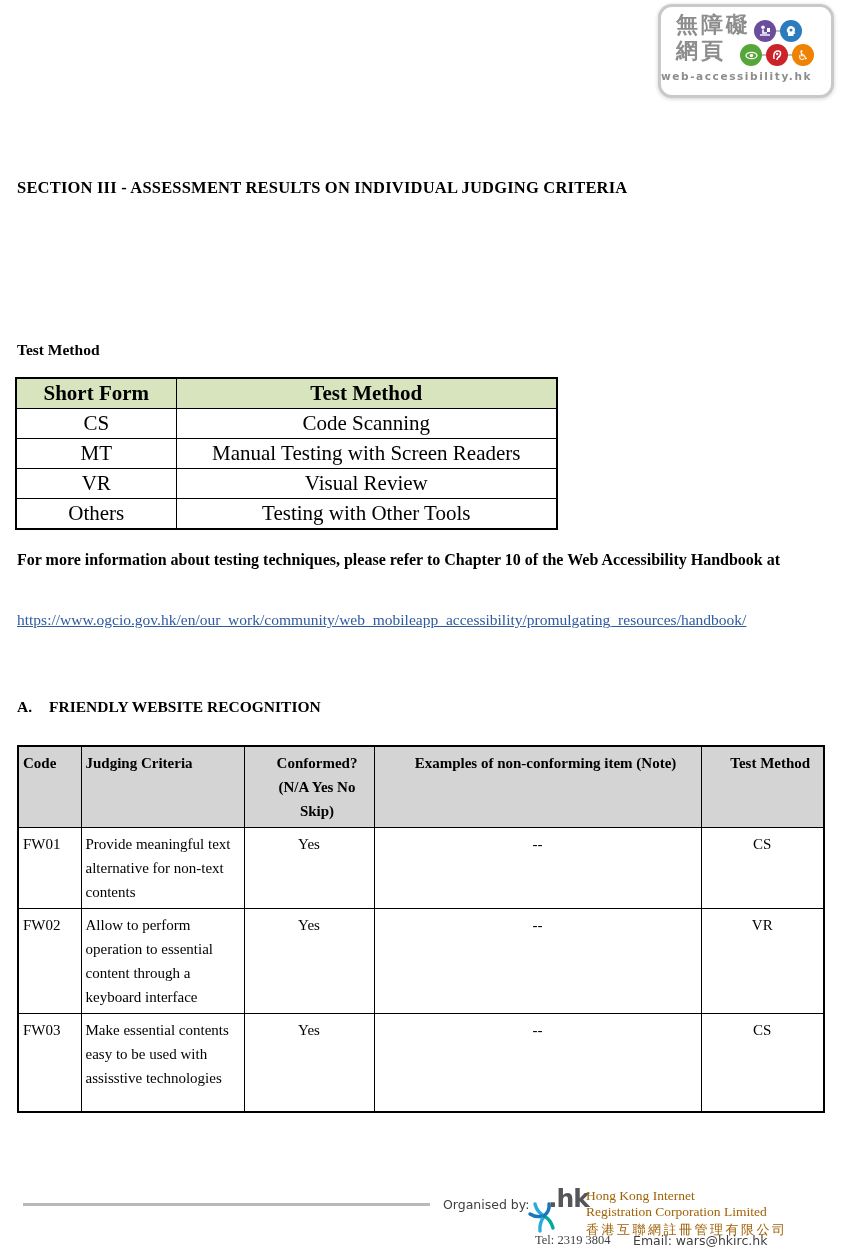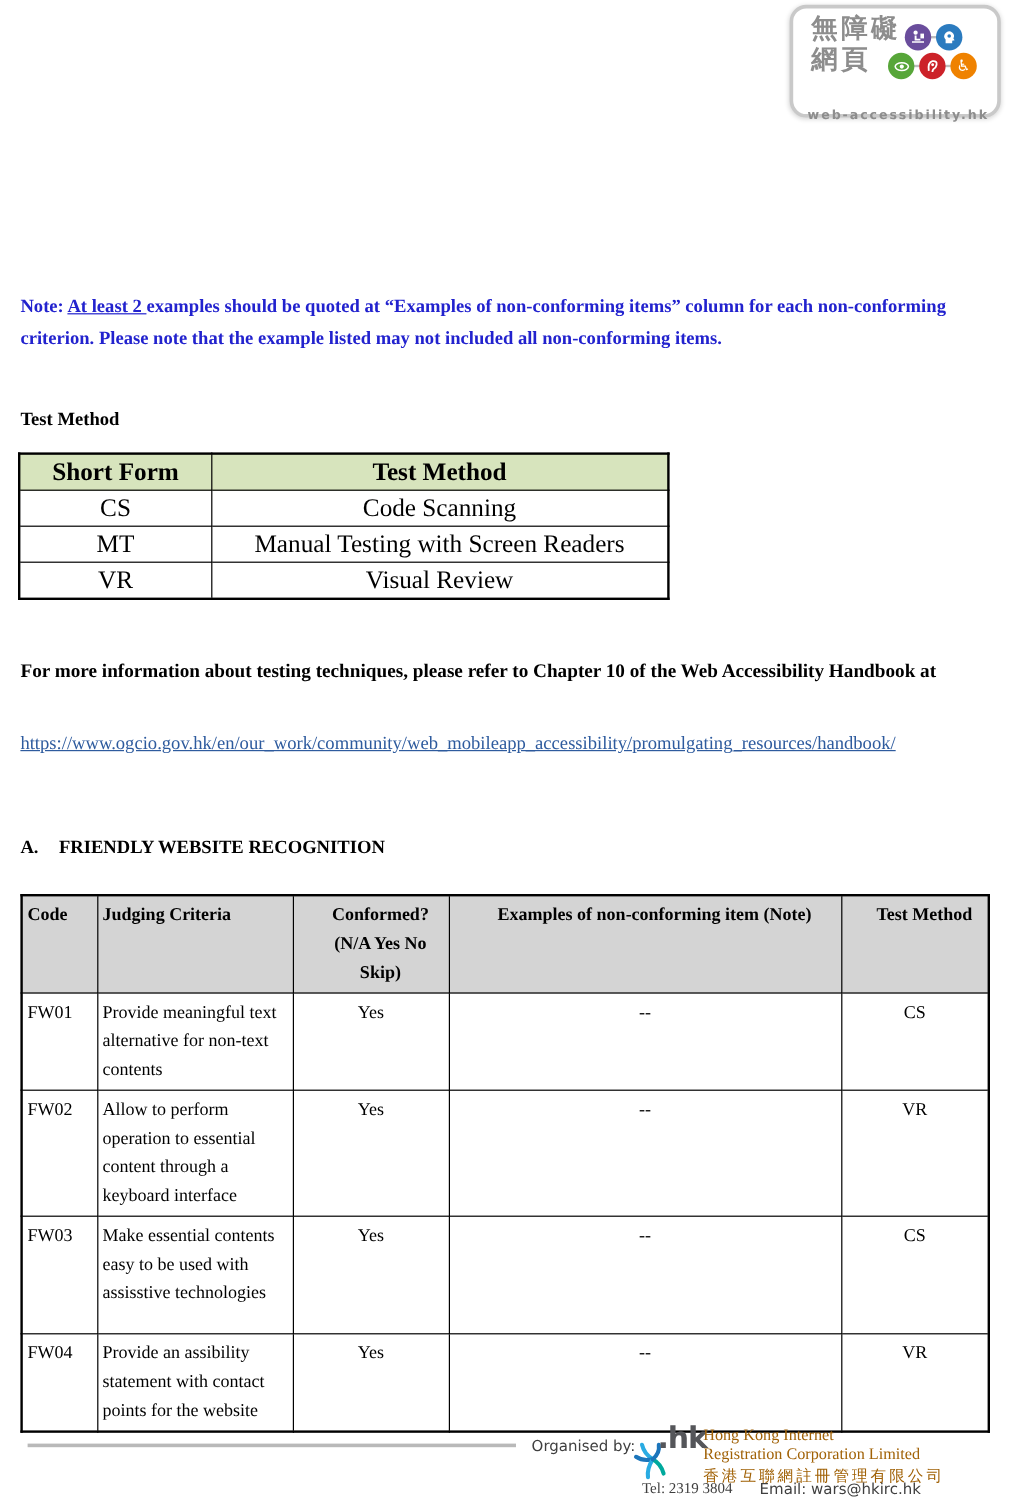--- a/index.html
+++ b/index.html
@@ -11,8 +11,8 @@
            border:3px solid #c9c9c9;border-radius:14px;box-shadow:0 1px 4px rgba(0,0,0,.18);}
   .wa-cn{position:absolute;left:15px;top:5px;font-family:"DejaVu Sans",sans-serif;
          font-weight:bold;font-size:22px;line-height:26px;letter-spacing:3px;color:#8d8d8d;white-space:pre-line;}
-  .wa-domain{position:absolute;left:12px;top:63px;font-family:"DejaVu Sans",sans-serif;
-             font-size:10.5px;font-weight:600;letter-spacing:1.6px;color:#8d8d8d;margin-top:20px;}
+  .wa-domain{position:absolute;left:0;top:63px;font-family:"DejaVu Sans",sans-serif;
+             font-size:10.5px;font-weight:600;letter-spacing:1.6px;color:#8d8d8d;}
   .wa-ic{position:absolute;width:22px;height:22px;border-radius:50%;display:flex;align-items:center;justify-content:center;}
   .wa-ic svg{display:block;}
   .wa-link{position:absolute;height:2px;background:#bdbdbd;}

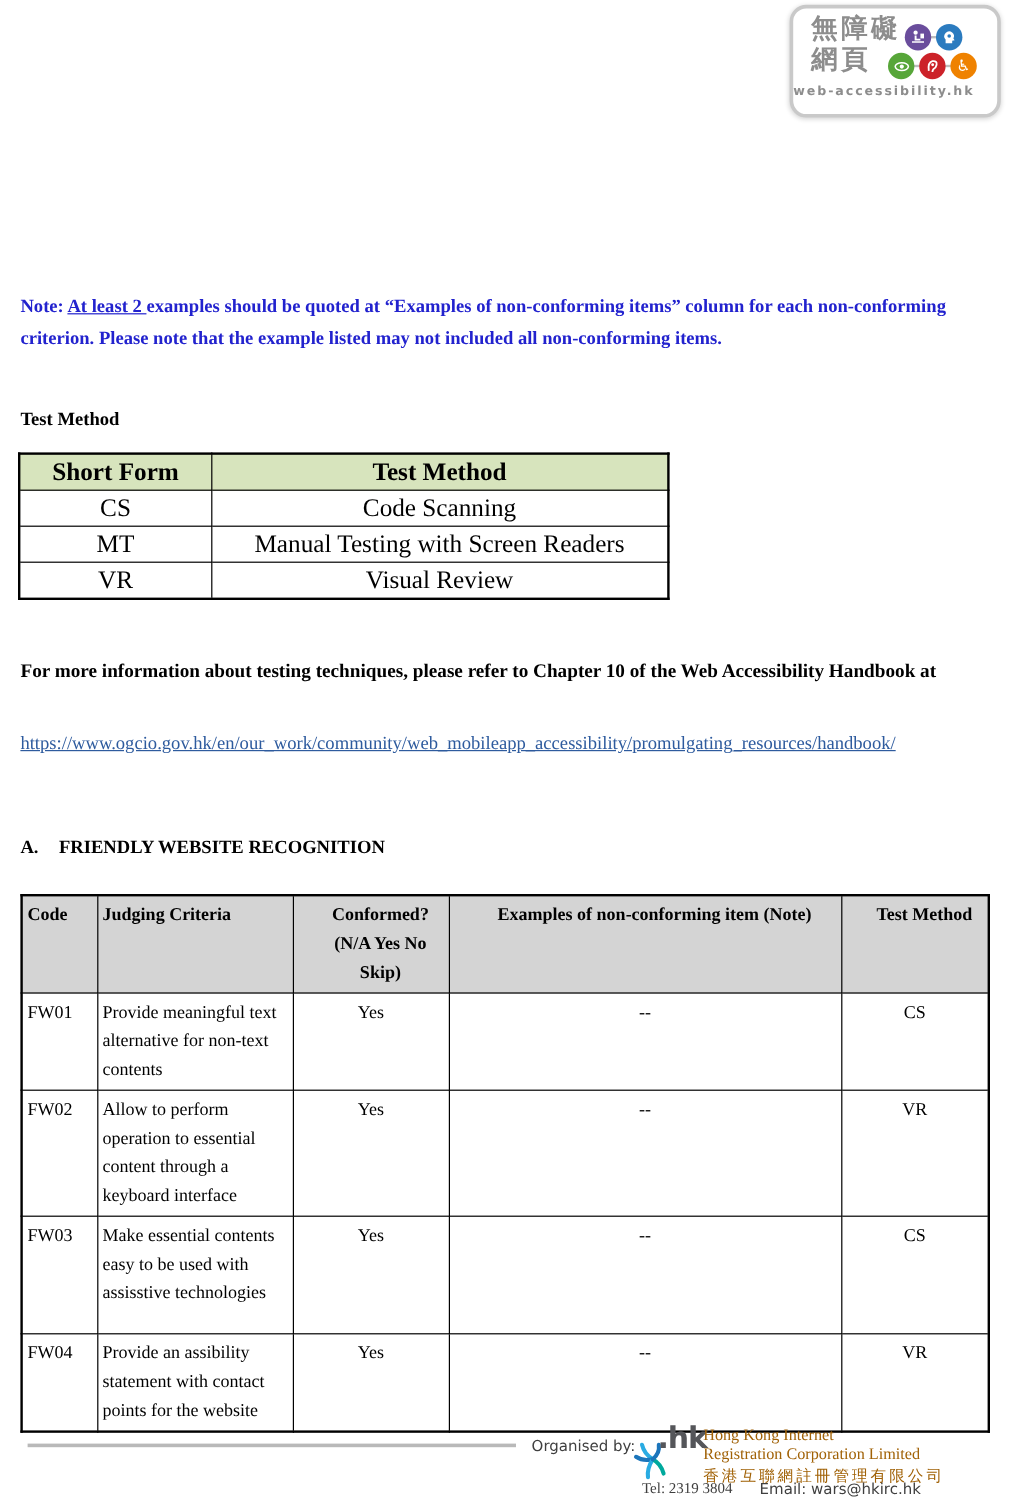--- a/index.html
+++ b/index.html
@@ -99,6 +99,7 @@
     <div class="wa-domain">web-accessibility.hk</div>
   </div>
 
+  <div class="h-section">SECTION III - ASSESSMENT RESULTS ON INDIVIDUAL JUDGING CRITERIA</div>
 
   <p class="note" style="color:#2222ce;margin:0;"><span>Note: </span><span class="u">At least 2 </span><span>examples should be quoted at “Examples of non-conforming items” column for each non-conforming criterion. Please note that the example listed may not included all non-conforming items.</span></p>
 

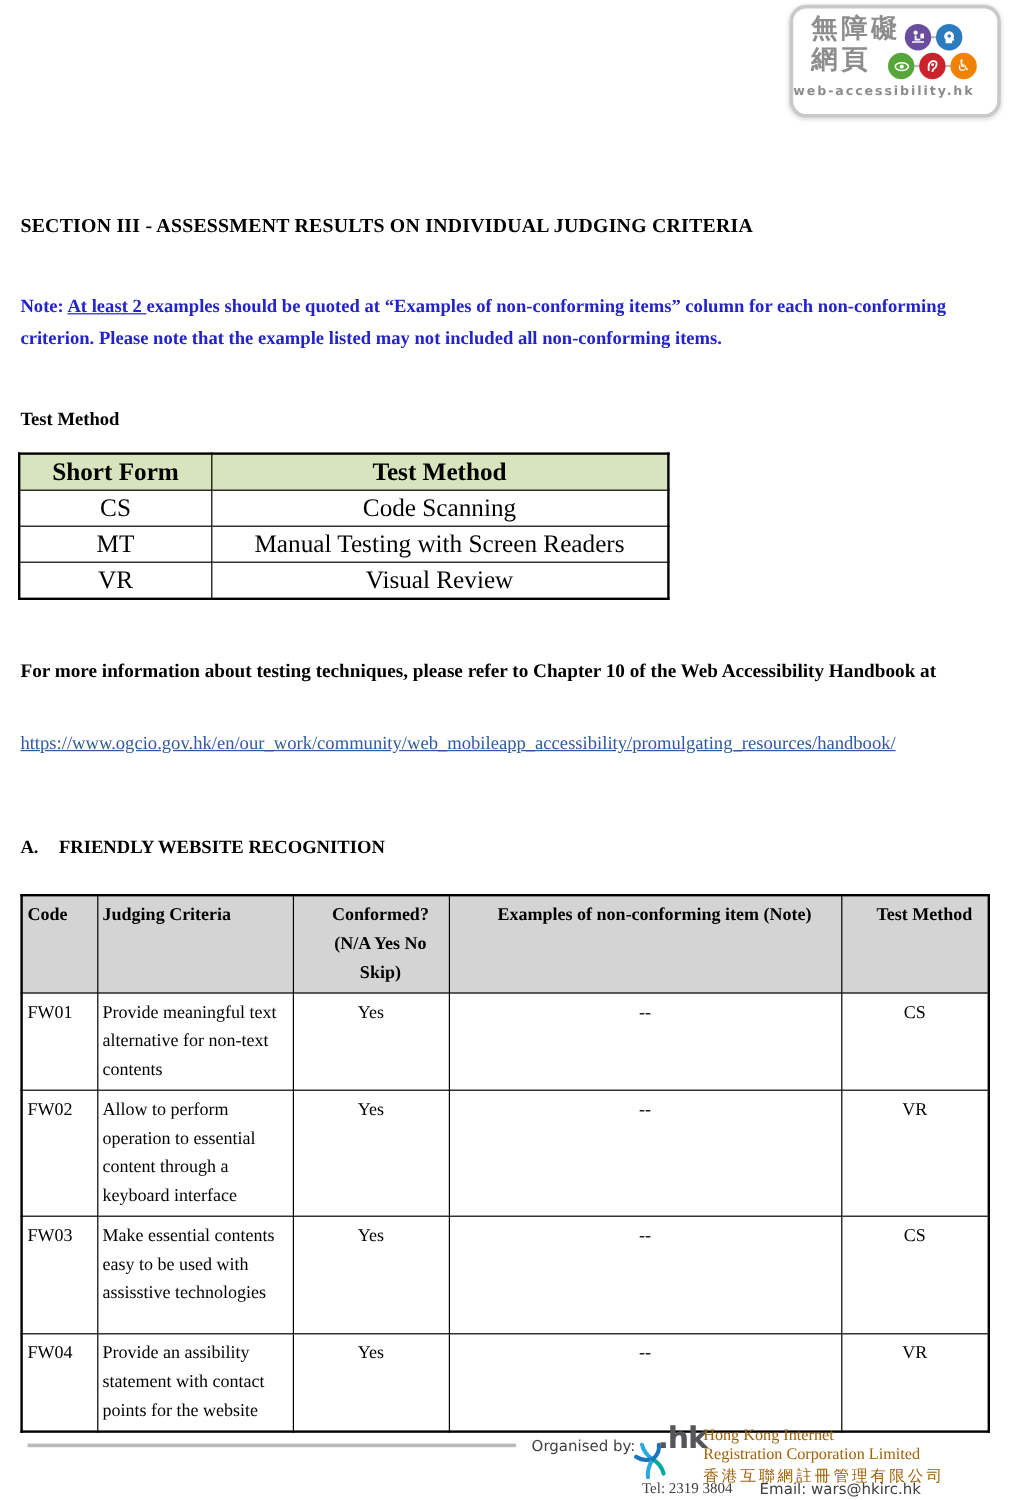--- a/index.html
+++ b/index.html
@@ -101,7 +101,6 @@
 
   <div class="h-section">SECTION III - ASSESSMENT RESULTS ON INDIVIDUAL JUDGING CRITERIA</div>
 
-  <p class="note" style="color:#2222ce;margin:0;"><span>Note: </span><span class="u">At least 2 </span><span>examples should be quoted at “Examples of non-conforming items” column for each non-conforming criterion. Please note that the example listed may not included all non-conforming items.</span></p>
 
   <div class="h-testmethod">Test Method</div>
 

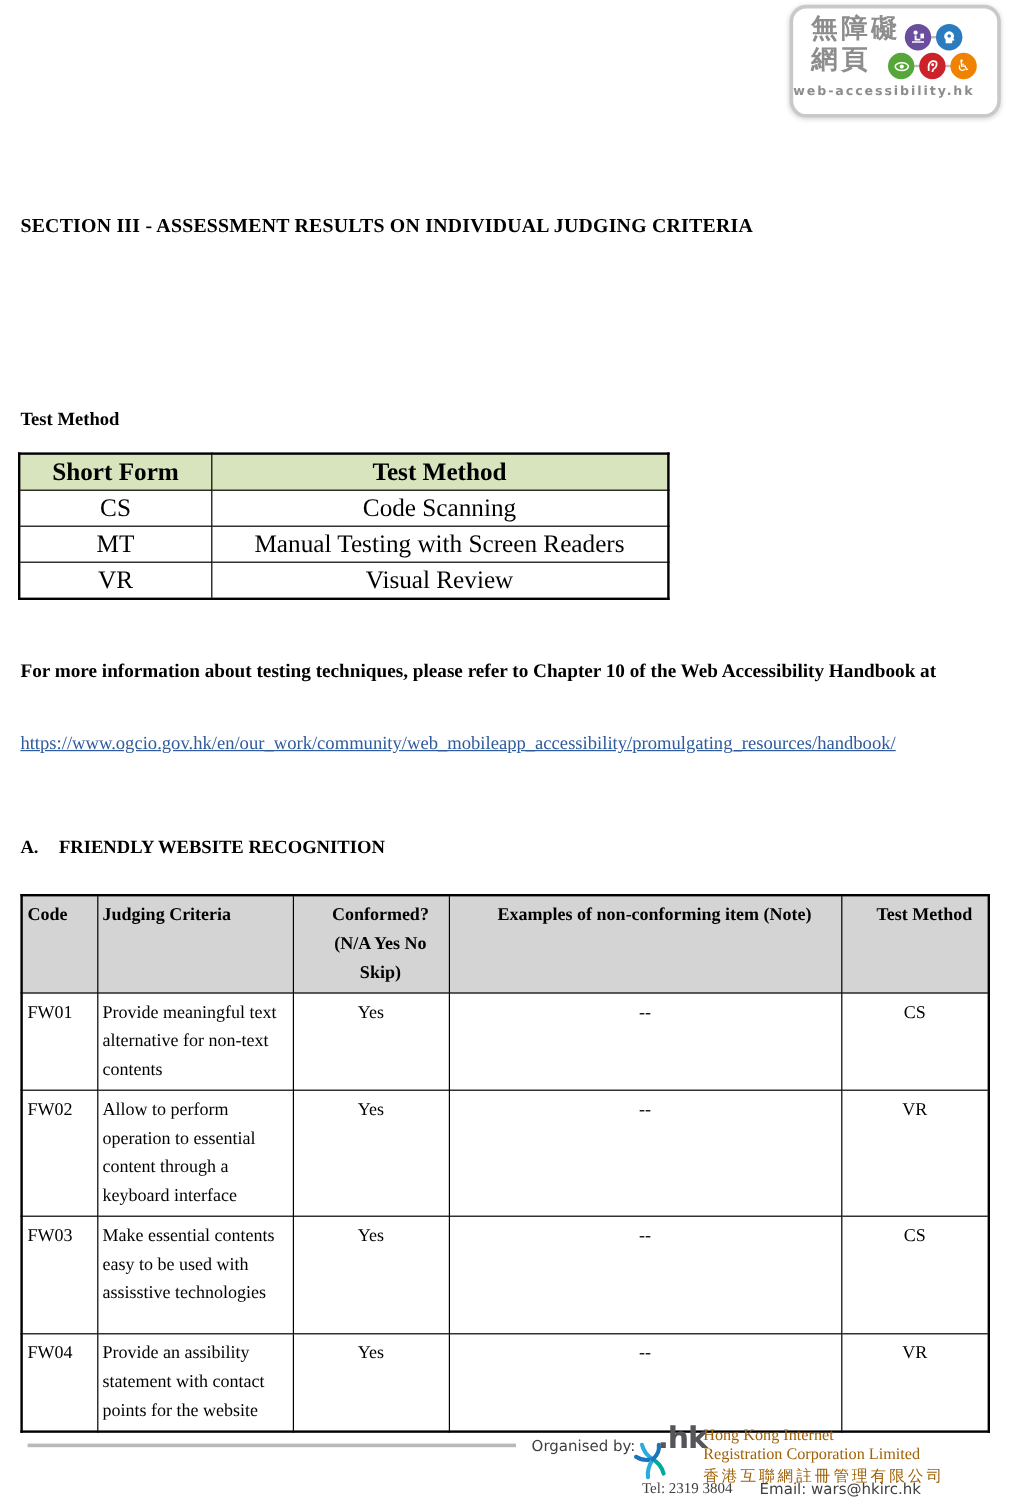--- a/index.html
+++ b/index.html
@@ -125,6 +125,10 @@
     <tr>
       <td>VR</td>
       <td>Visual Review</td>
+    </tr>
+    <tr>
+      <td>Others</td>
+      <td>Testing with Other Tools</td>
     </tr>
   </tbody>
     </table>

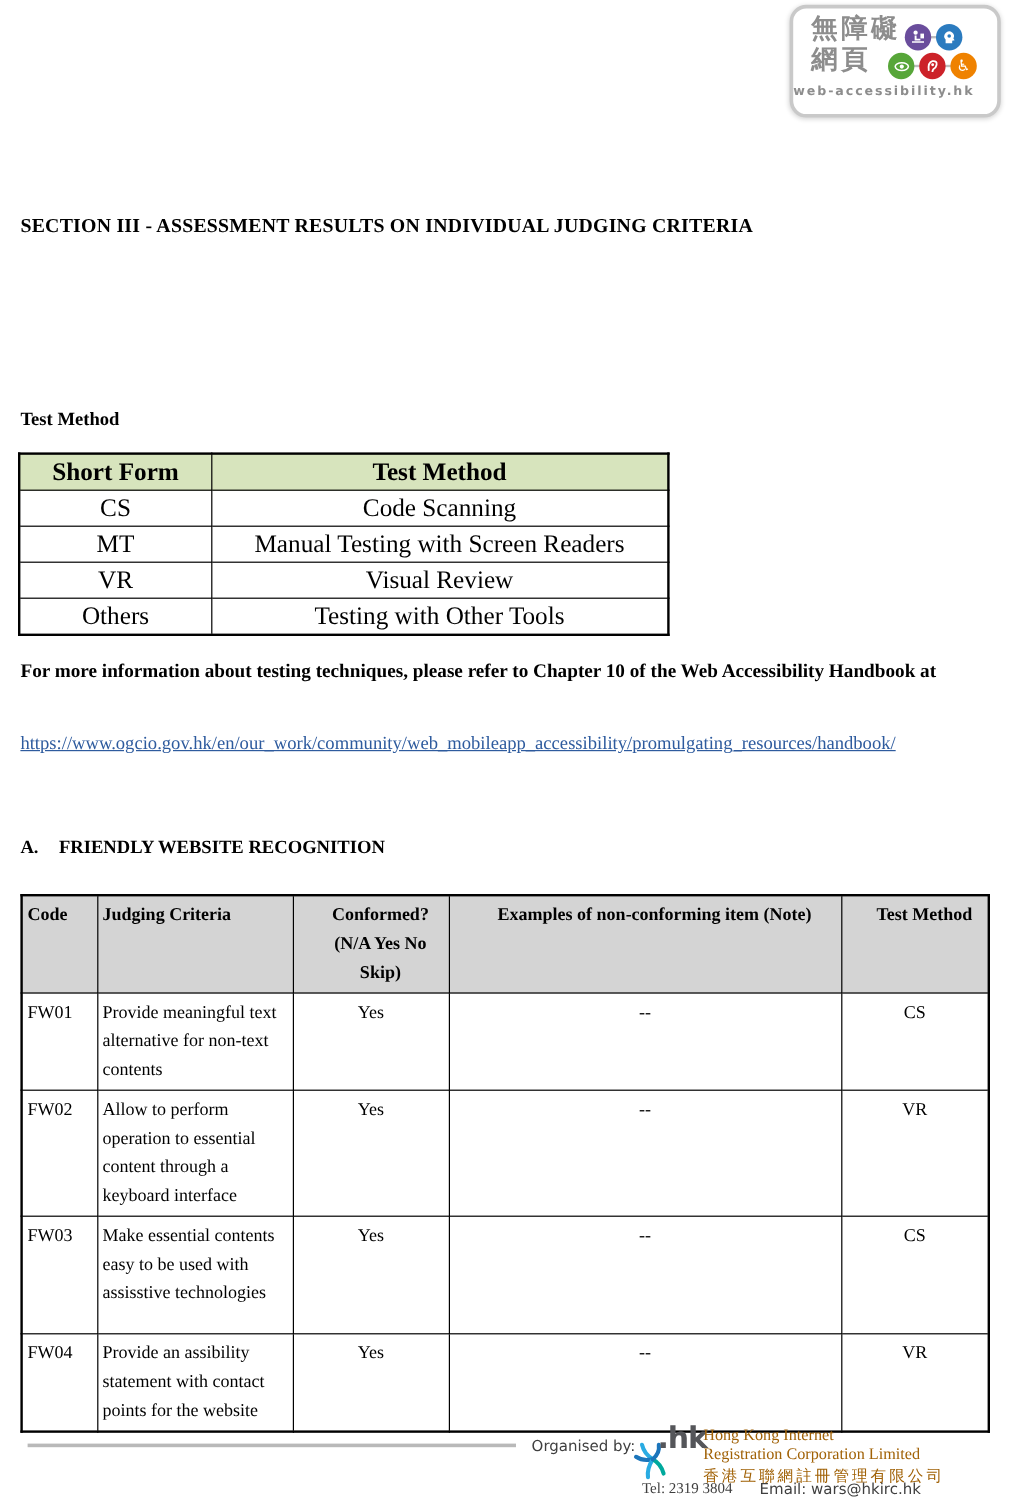--- a/index.html
+++ b/index.html
@@ -178,13 +178,6 @@
       <td class="c">--</td>
       <td class="c">CS</td>
     </tr>
-    <tr style="height:75px;">
-      <td>FW04</td>
-      <td>Provide an assibility statement with contact points for the website</td>
-      <td class="c">Yes</td>
-      <td class="c">--</td>
-      <td class="c">VR</td>
-    </tr>
   </tbody>
     </table>
 

